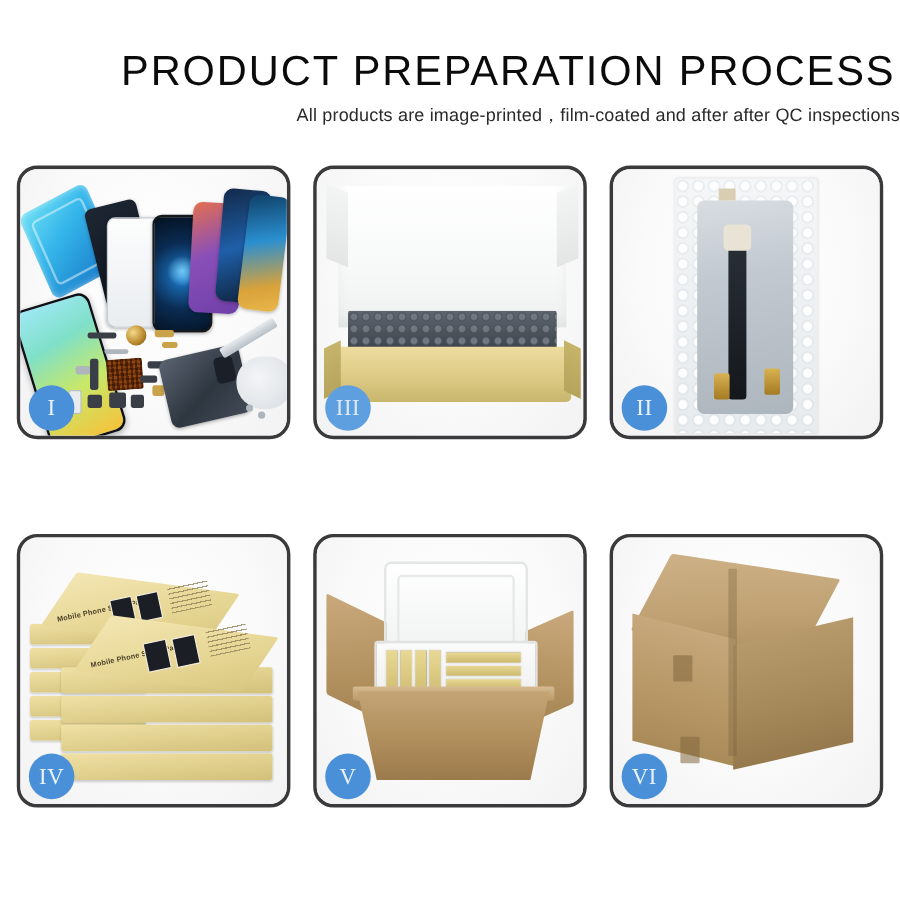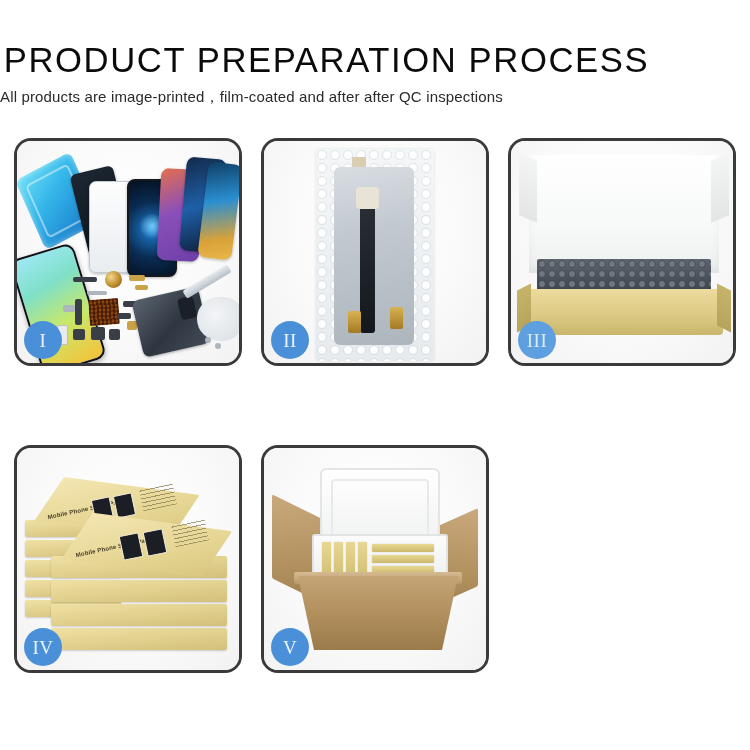--- a/index.html
+++ b/index.html
@@ -27,7 +27,7 @@
     top: 40px;
     left: 0;
     width: 750px;
-    text-align: left;
+    text-align: right;
   }
   .title {
     font-family: "Liberation Sans", sans-serif;

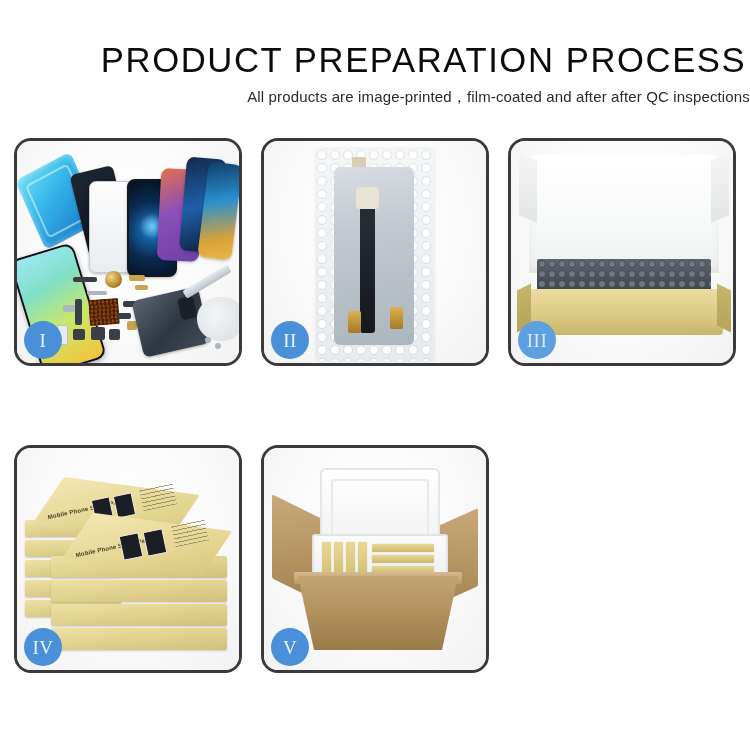--- a/index.html
+++ b/index.html
@@ -404,6 +404,17 @@
 
     <div class="panel">
       <div class="panel-inner">
+        <div class="boxlid"></div>
+        <div class="boxfoam"></div>
+        <div class="boxbase"></div>
+      </div>
+      <div class="badge pale">
+        <span>III</span>
+      </div>
+    </div>
+
+    <div class="panel">
+      <div class="panel-inner">
         <div class="bubblebag">
           <div class="innerscreen"></div>
           <div class="flexstrip"></div>
@@ -414,17 +425,6 @@
       </div>
       <div class="badge">
         <span>II</span>
-      </div>
-    </div>
-
-    <div class="panel">
-      <div class="panel-inner">
-        <div class="boxlid"></div>
-        <div class="boxfoam"></div>
-        <div class="boxbase"></div>
-      </div>
-      <div class="badge pale">
-        <span>III</span>
       </div>
     </div>
 

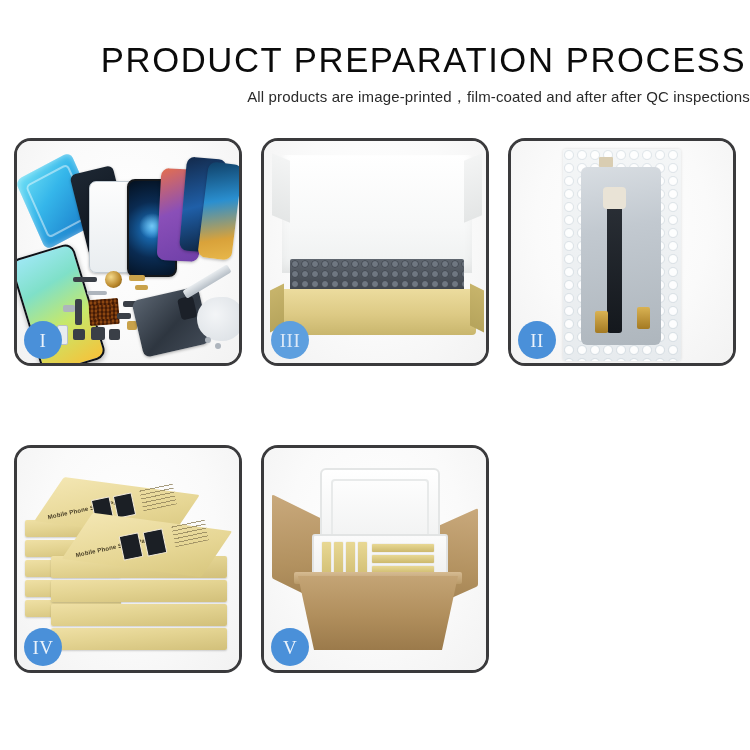--- a/index.html
+++ b/index.html
@@ -484,6 +484,19 @@
       </div>
     </div>
 
+    <div class="panel">
+      <div class="panel-inner">
+        <div class="c-top"></div>
+        <div class="c-left"></div>
+        <div class="c-right"></div>
+        <div class="c-seam"></div>
+        <div class="c-tape" style="left:50px;top:98px;"></div>
+        <div class="c-tape" style="left:56px;top:166px;"></div>
+      </div>
+      <div class="badge">
+        <span>VI</span>
+      </div>
+    </div>
 
   </div>
 </div>

